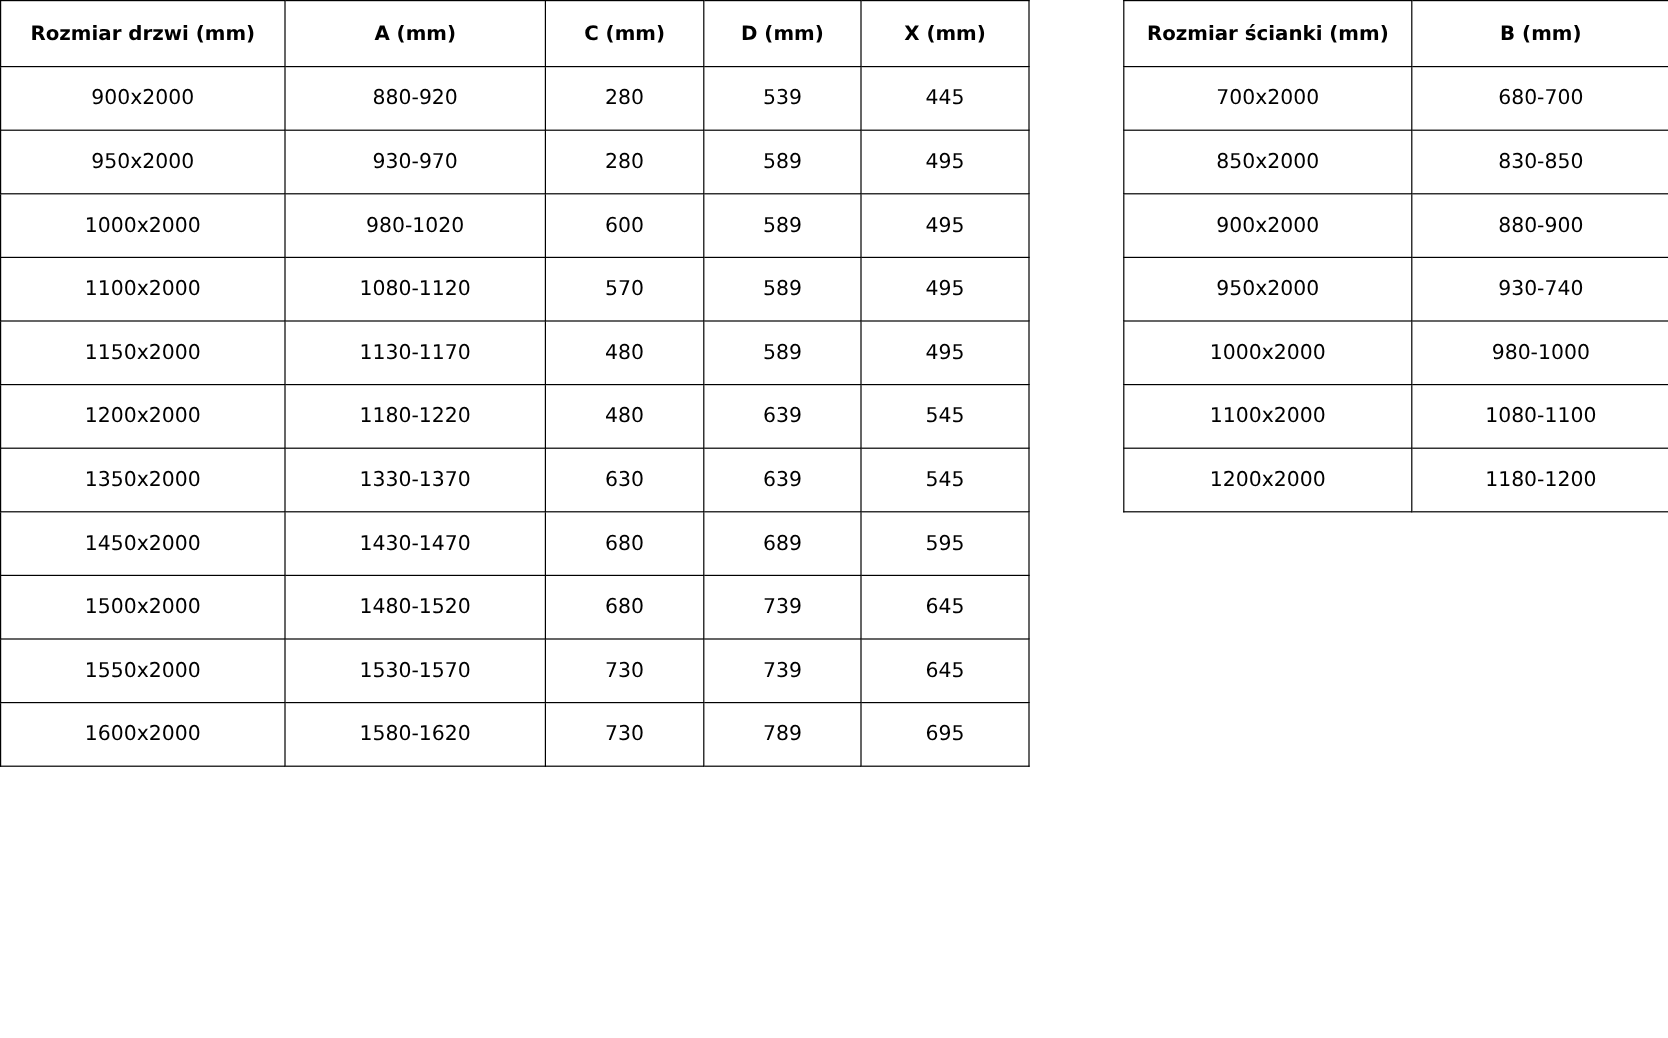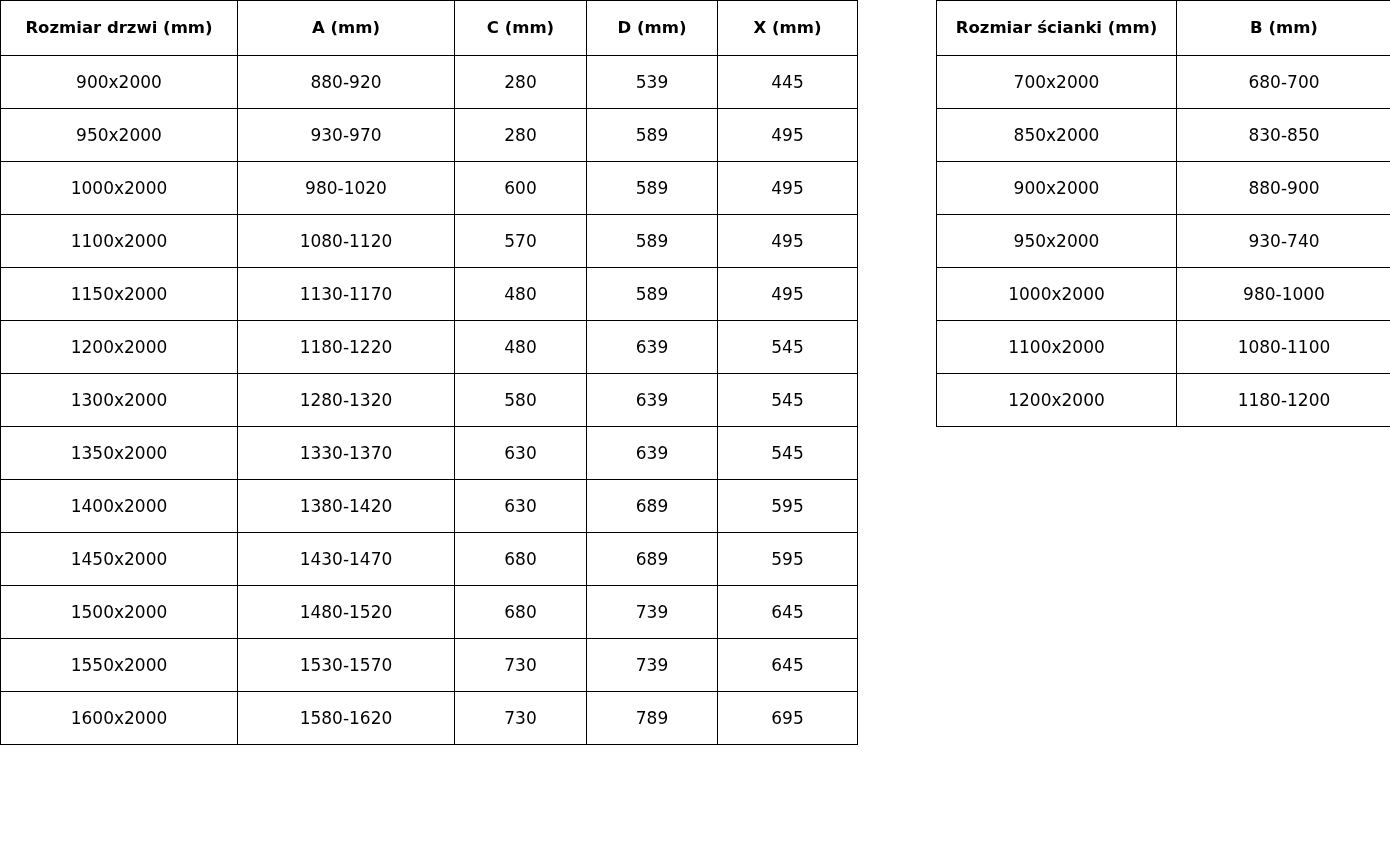--- a/index.html
+++ b/index.html
@@ -132,13 +132,6 @@
         <td class="cell">545</td>
       </tr>
       <tr>
-        <td class="cell">1300x2000</td>
-        <td class="cell">1280-1320</td>
-        <td class="cell">580</td>
-        <td class="cell">639</td>
-        <td class="cell">545</td>
-      </tr>
-      <tr>
         <td class="cell">1350x2000</td>
         <td class="cell">1330-1370</td>
         <td class="cell">630</td>

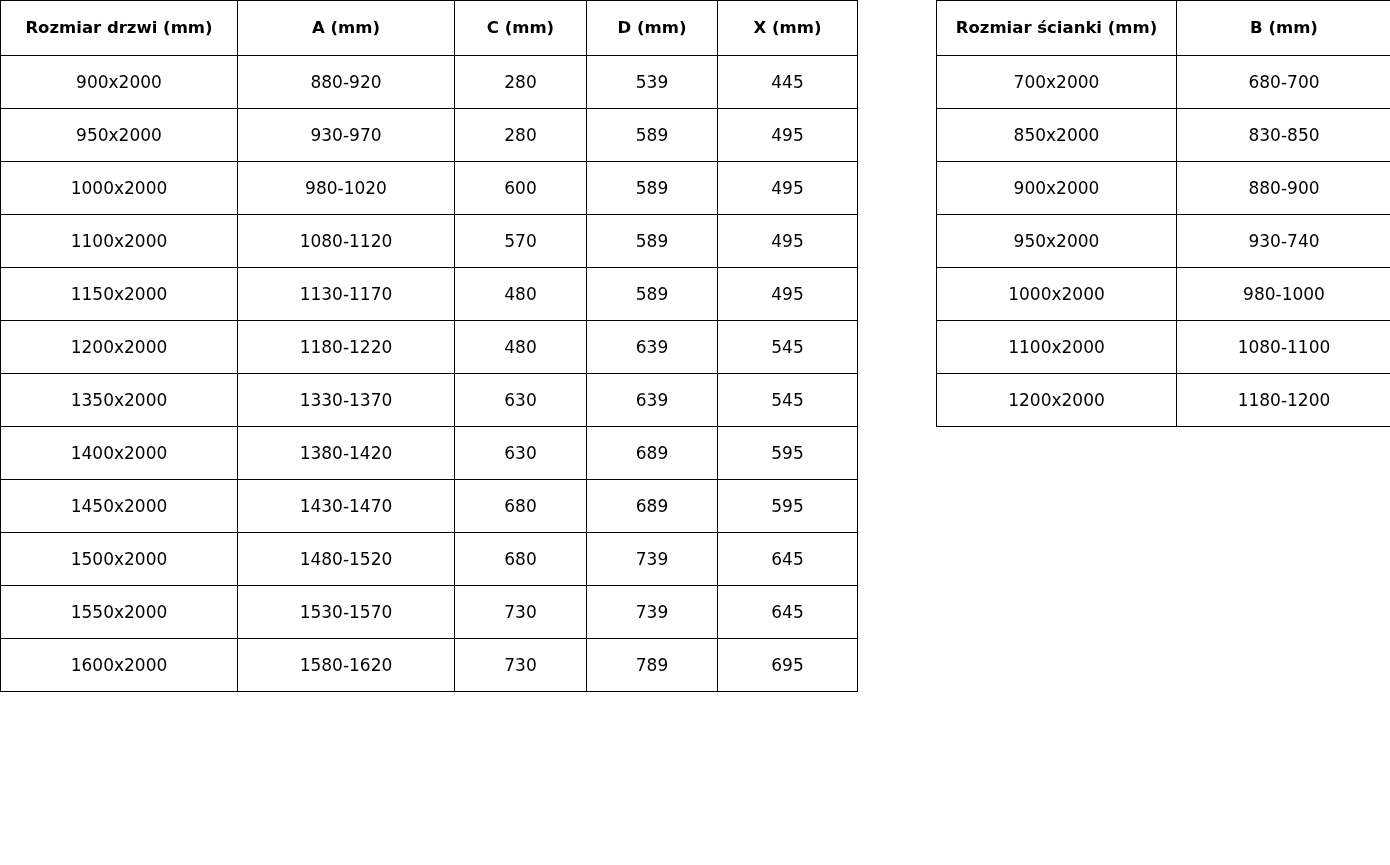--- a/index.html
+++ b/index.html
@@ -139,13 +139,6 @@
         <td class="cell">545</td>
       </tr>
       <tr>
-        <td class="cell">1400x2000</td>
-        <td class="cell">1380-1420</td>
-        <td class="cell">630</td>
-        <td class="cell">689</td>
-        <td class="cell">595</td>
-      </tr>
-      <tr>
         <td class="cell">1450x2000</td>
         <td class="cell">1430-1470</td>
         <td class="cell">680</td>

